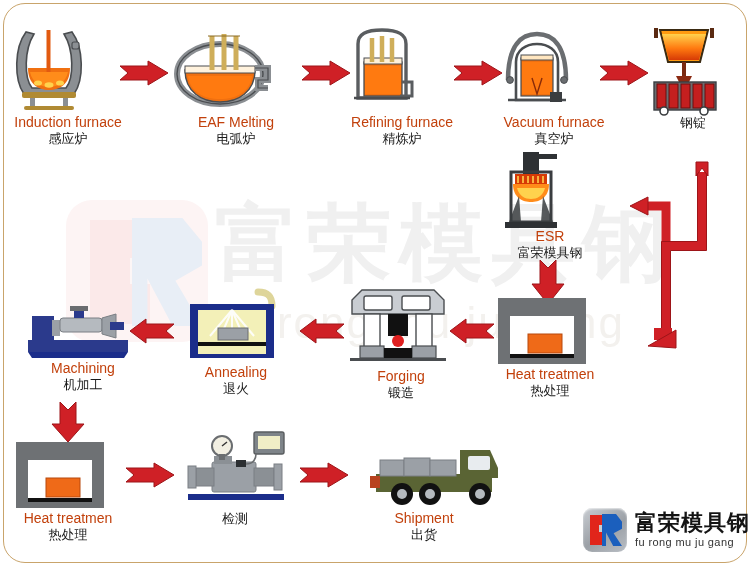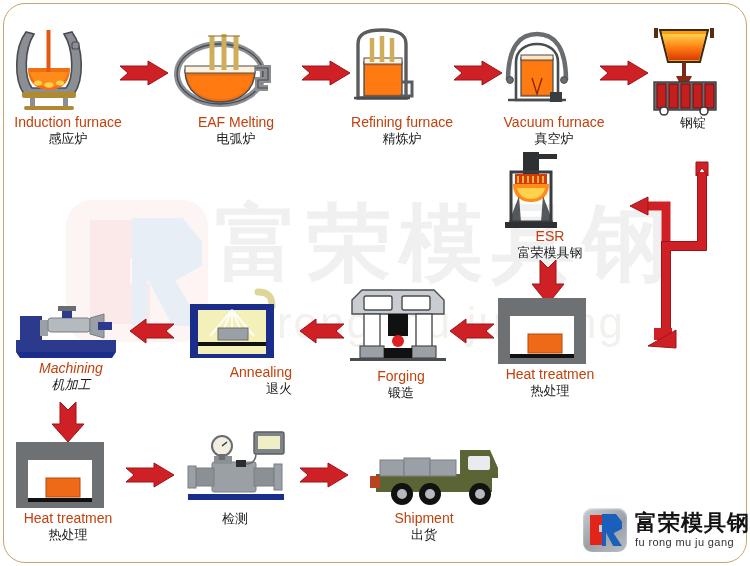--- a/index.html
+++ b/index.html
@@ -333,7 +333,7 @@
     </svg>
   </div>
 
-  <div class="node" style="left:12px;top:296px;width:118px;font-style:italic;">
+  <div class="node" style="left:24px;top:296px;width:118px;">
     <div class="art">
       <svg width="110" height="64" viewBox="0 0 110 64">
         <rect x="8" y="20" width="22" height="26" fill="#2b3a8c"></rect>

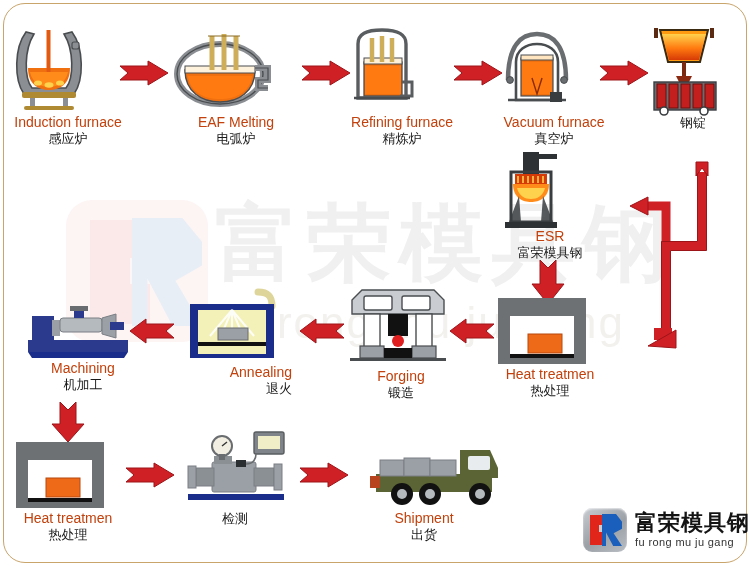--- a/index.html
+++ b/index.html
@@ -305,7 +305,7 @@
     </svg>
   </div>
 
-  <div class="node" style="left:180px;top:288px;width:112px;text-align:right;">
+  <div class="node" style="left:180px;top:288px;width:112px;">
     <div class="art">
       <svg width="106" height="76" viewBox="0 0 106 76">
         <path d="M78 4 C90 4 92 10 92 18" fill="none" stroke="#ded59a" stroke-width="7" stroke-linecap="round"></path>

